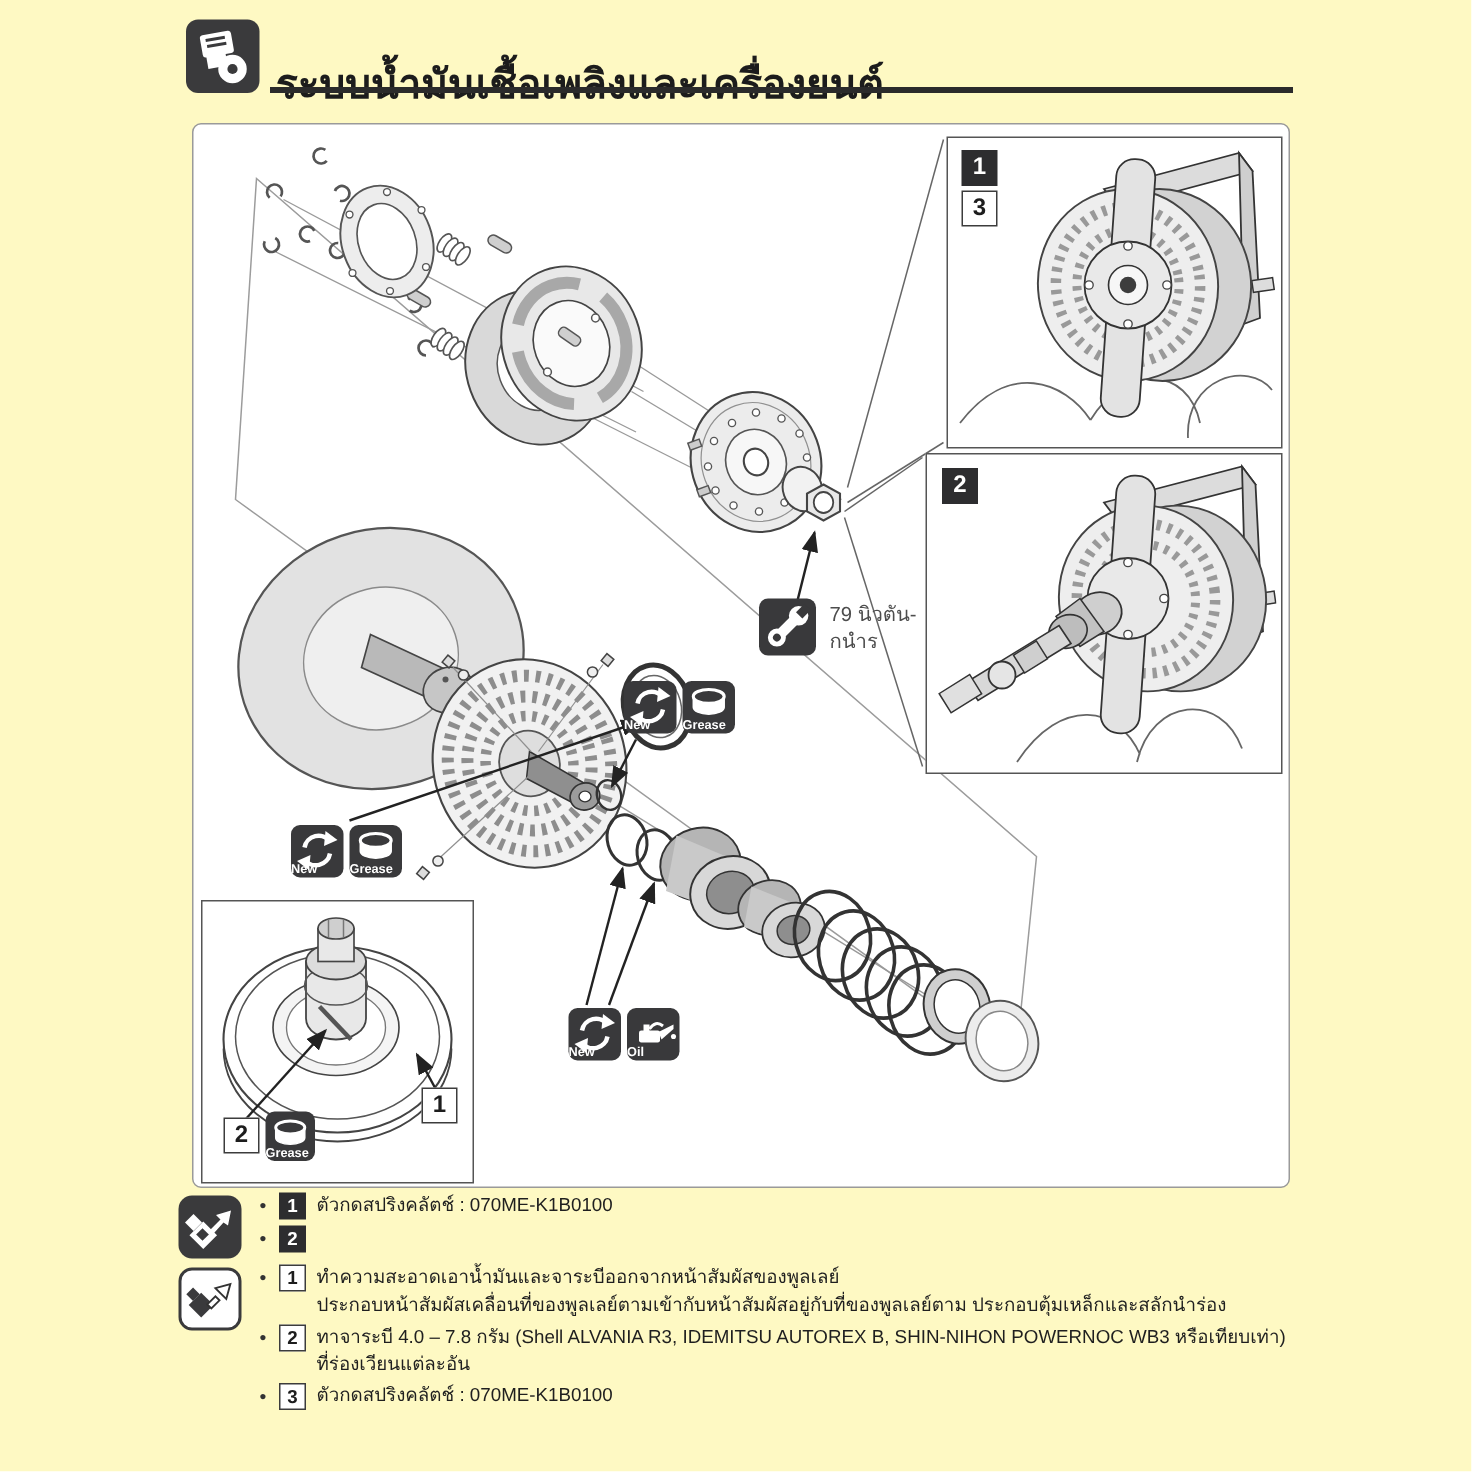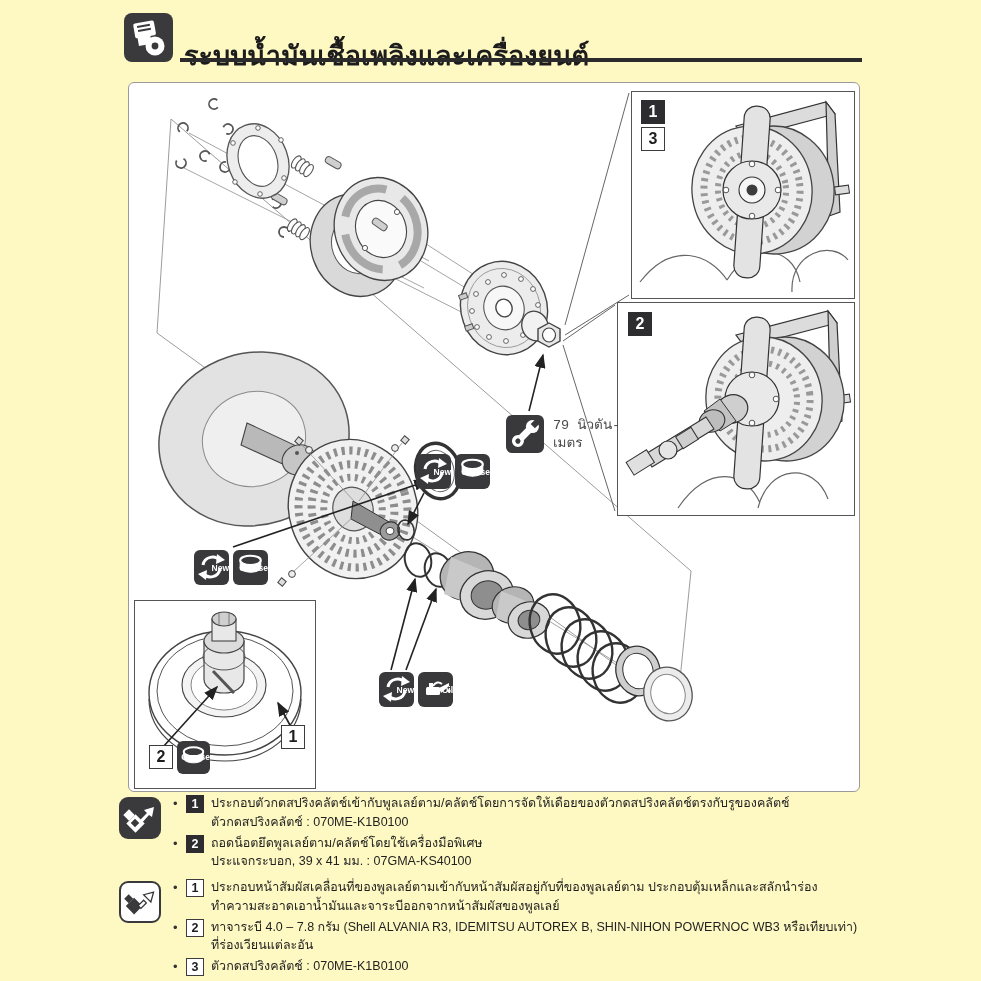--- a/index.html
+++ b/index.html
@@ -30,7 +30,7 @@
   .tag-label{position:absolute;bottom:12px;left:0;right:0;text-align:right;color:#fff;font-size:8.5px;font-weight:bold;letter-spacing:0;}
   .tag-pair{position:absolute;display:flex;gap:4px;}
 
-  .torque{position:absolute;left:377px;top:332px;display:flex;gap:9px;align-items:center;font-family:Liberation Mono, monospace;}
+  .torque{position:absolute;left:377px;top:316px;display:flex;gap:9px;align-items:center;}
   .torque .icon-tile{width:38px;height:38px;}
   .torque-text{font-size:13.5px;color:#4d4d4d;line-height:1.35;padding-top:2px;}
 

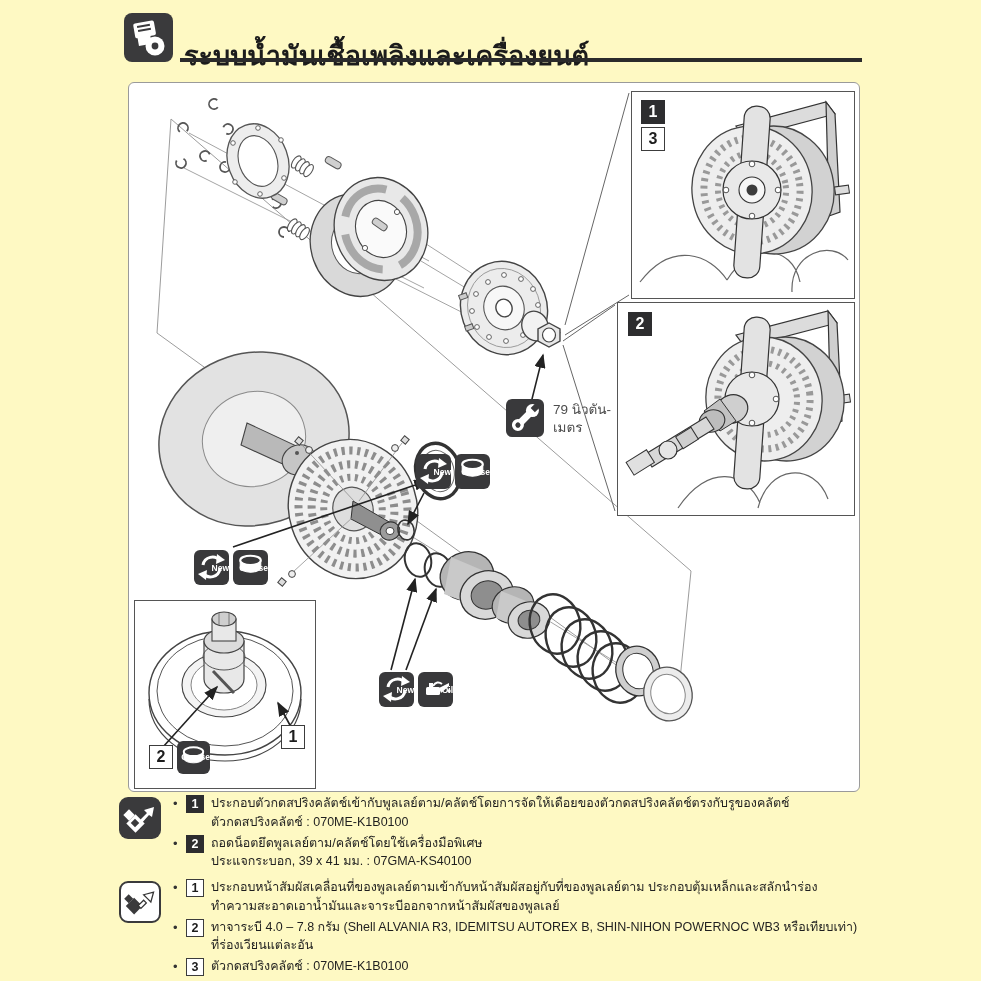--- a/index.html
+++ b/index.html
@@ -365,7 +365,7 @@
       </div>
       <div class="torque-text">
         <div>79 นิวตัน-</div>
-        <div>เมตร</div>
+        <div>กนำร</div>
       </div>
     </div>
 

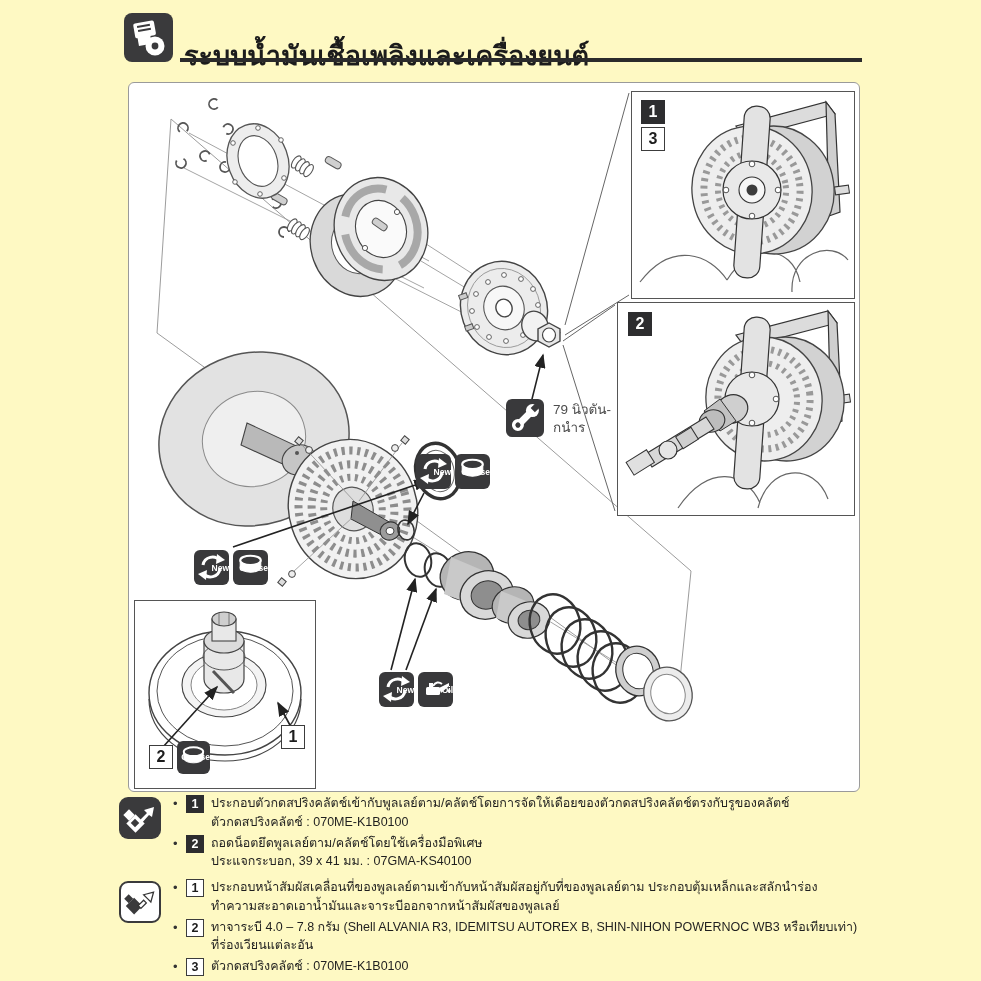--- a/index.html
+++ b/index.html
@@ -27,7 +27,7 @@
 
   .icon-tile{position:relative;width:35px;height:35px;background:#39393b;border-radius:6px;flex:0 0 auto;}
   .icon-tile svg{position:absolute;left:0;top:0;}
-  .tag-label{position:absolute;bottom:12px;left:0;right:0;text-align:right;color:#fff;font-size:8.5px;font-weight:bold;letter-spacing:0;}
+  .tag-label{position:absolute;bottom:1px;left:0;right:0;text-align:left;color:#fff;font-size:8.5px;font-weight:bold;letter-spacing:0;}
   .tag-pair{position:absolute;display:flex;gap:4px;}
 
   .torque{position:absolute;left:377px;top:316px;display:flex;gap:9px;align-items:center;}

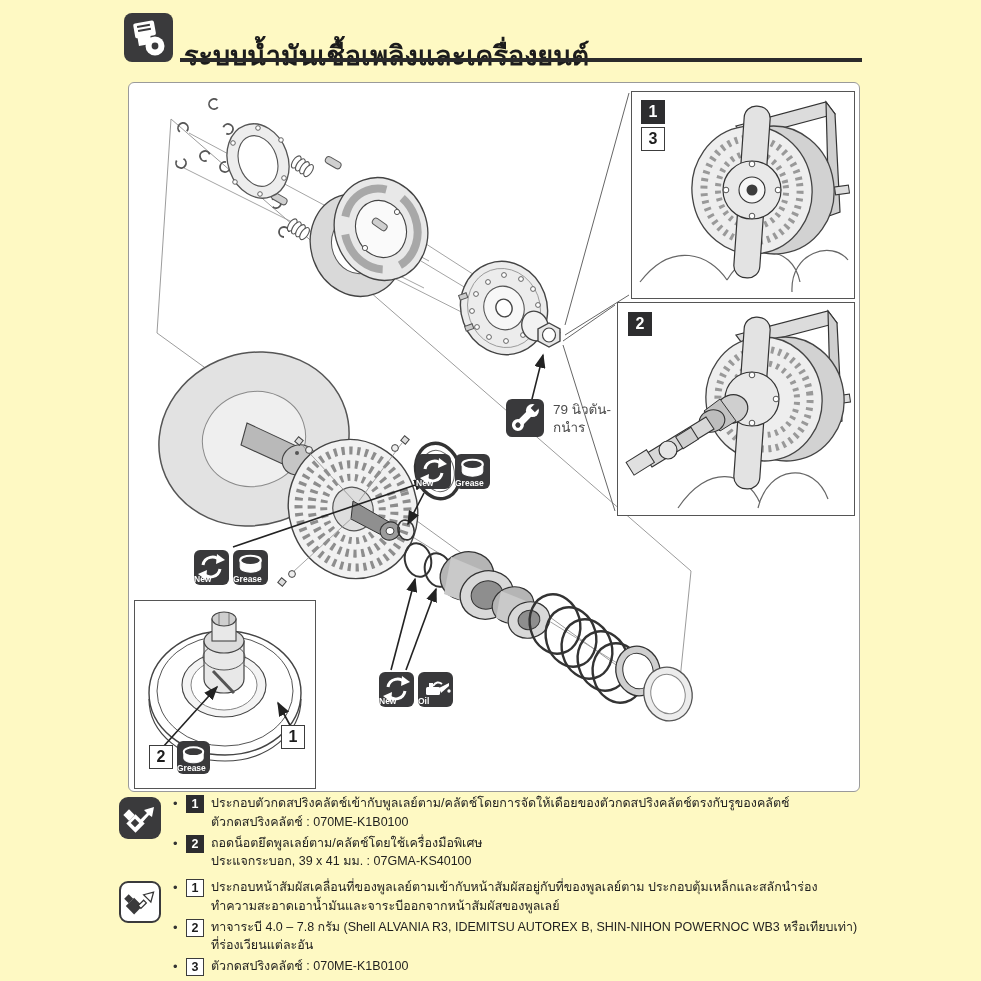--- a/index.html
+++ b/index.html
@@ -447,7 +447,6 @@
         <span class="bullet">•</span>
         <span class="badge filled">1</span>
         <div class="note-text">
-          <div>ประกอบตัวกดสปริงคลัตช์เข้ากับพูลเลย์ตาม/คลัตช์โดยการจัดให้เดือยของตัวกดสปริงคลัตช์ตรงกับรูของคลัตช์</div>
           <div class="spec">ตัวกดสปริงคลัตช์ : 070ME-K1B0100</div>
         </div>
       </div>

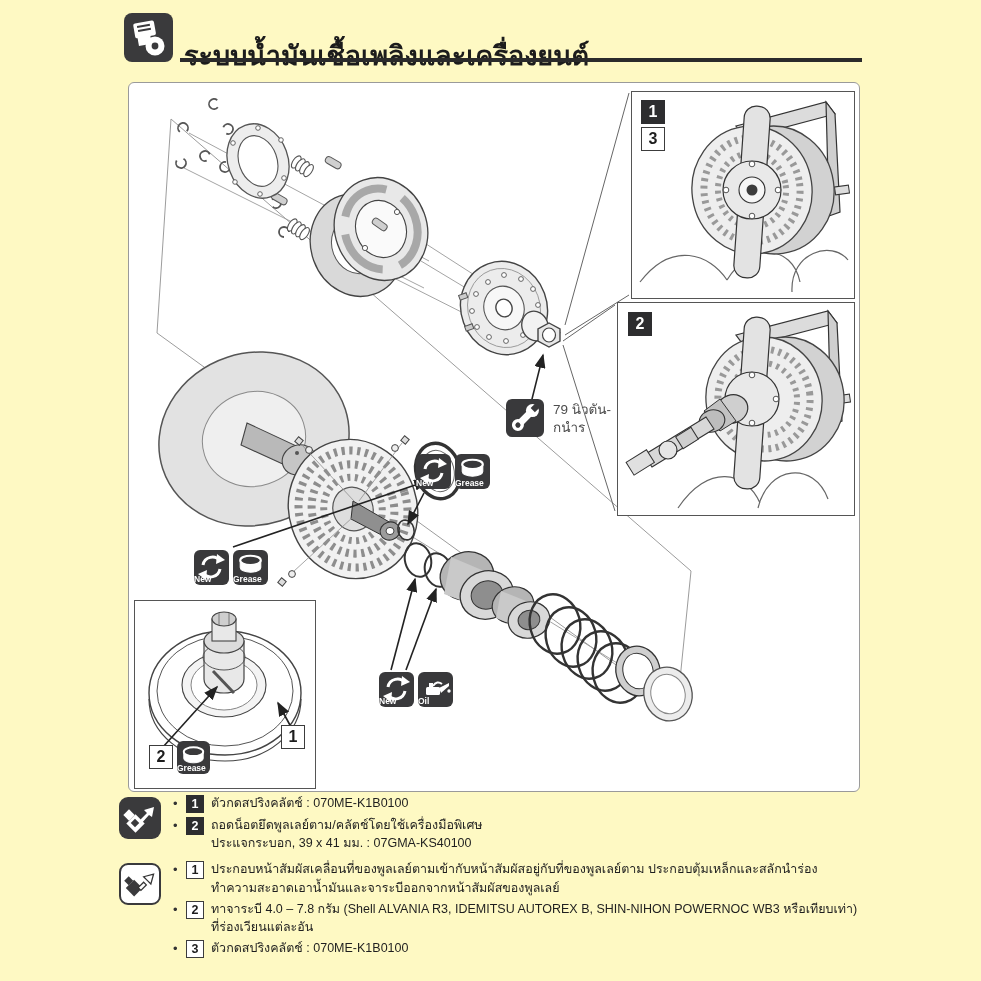--- a/index.html
+++ b/index.html
@@ -453,10 +453,6 @@
       <div class="note-item">
         <span class="bullet">•</span>
         <span class="badge filled">2</span>
-        <div class="note-text">
-          <div>ถอดน็อตยึดพูลเลย์ตาม/คลัตช์โดยใช้เครื่องมือพิเศษ</div>
-          <div class="spec">ประแจกระบอก, 39 x 41 มม. : 07GMA-KS40100</div>
-        </div>
       </div>
     </div>
 

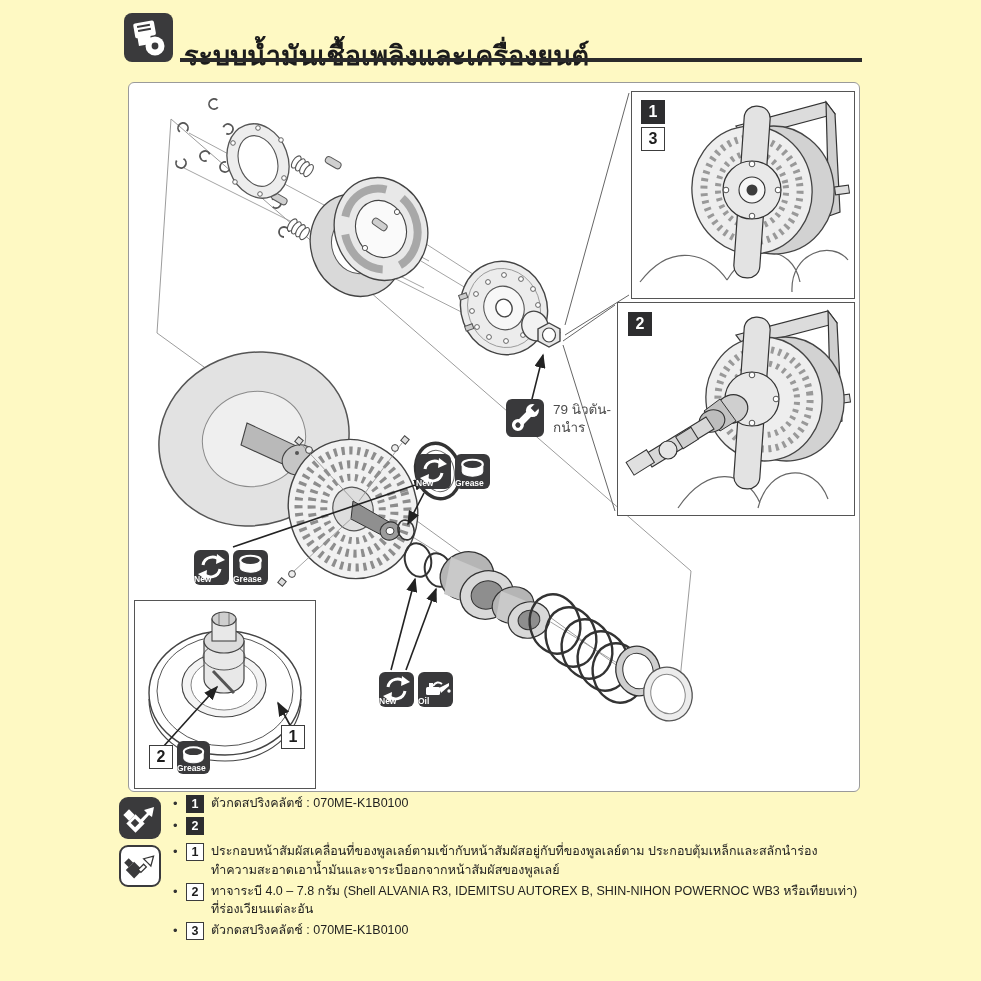--- a/index.html
+++ b/index.html
@@ -469,8 +469,8 @@
         <span class="bullet">•</span>
         <span class="badge outline">1</span>
         <div class="note-text">
+          <div>ทำความสะอาดเอาน้ำมันและจาระบีออกจากหน้าสัมผัสของพูลเลย์</div>
           <div>ประกอบหน้าสัมผัสเคลื่อนที่ของพูลเลย์ตามเข้ากับหน้าสัมผัสอยู่กับที่ของพูลเลย์ตาม ประกอบตุ้มเหล็กและสลักนำร่อง</div>
-          <div>ทำความสะอาดเอาน้ำมันและจาระบีออกจากหน้าสัมผัสของพูลเลย์</div>
         </div>
       </div>
       <div class="note-item">

